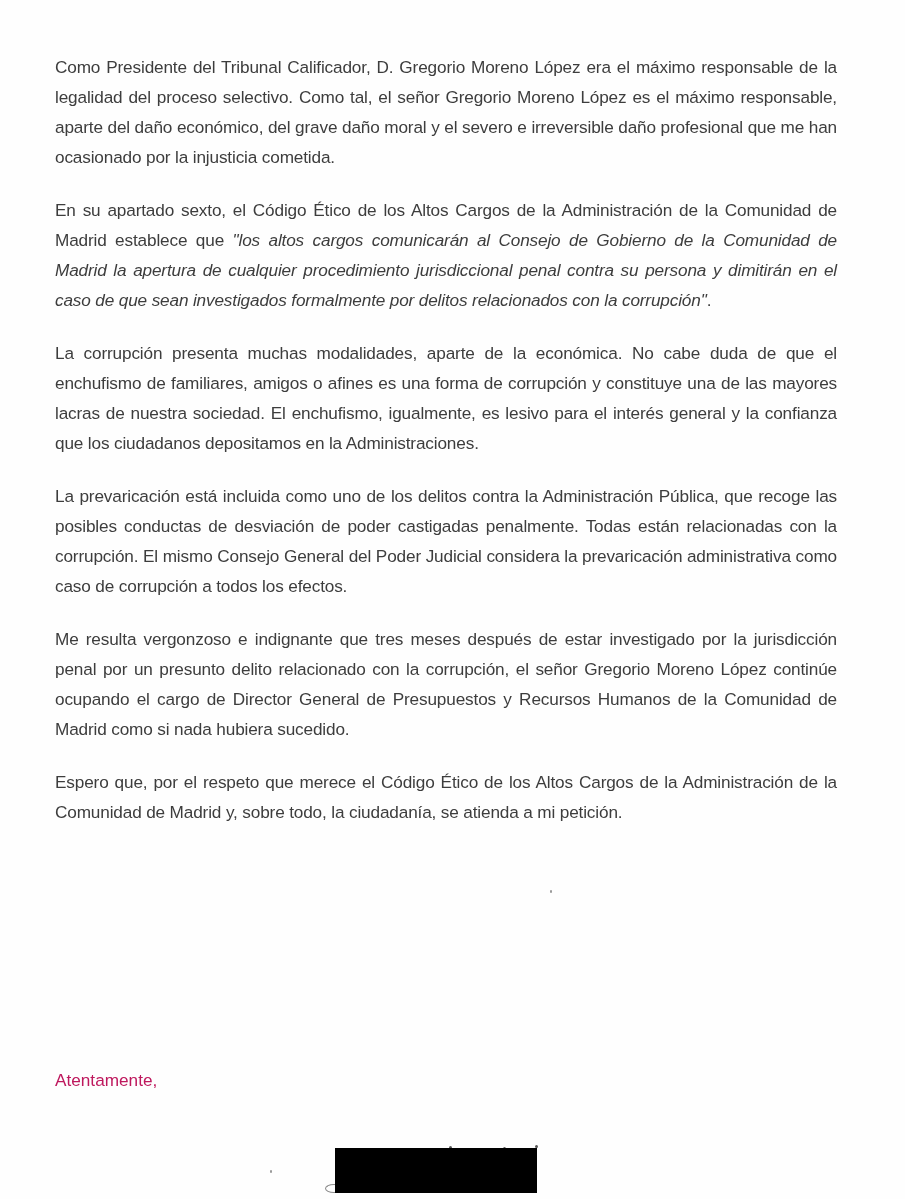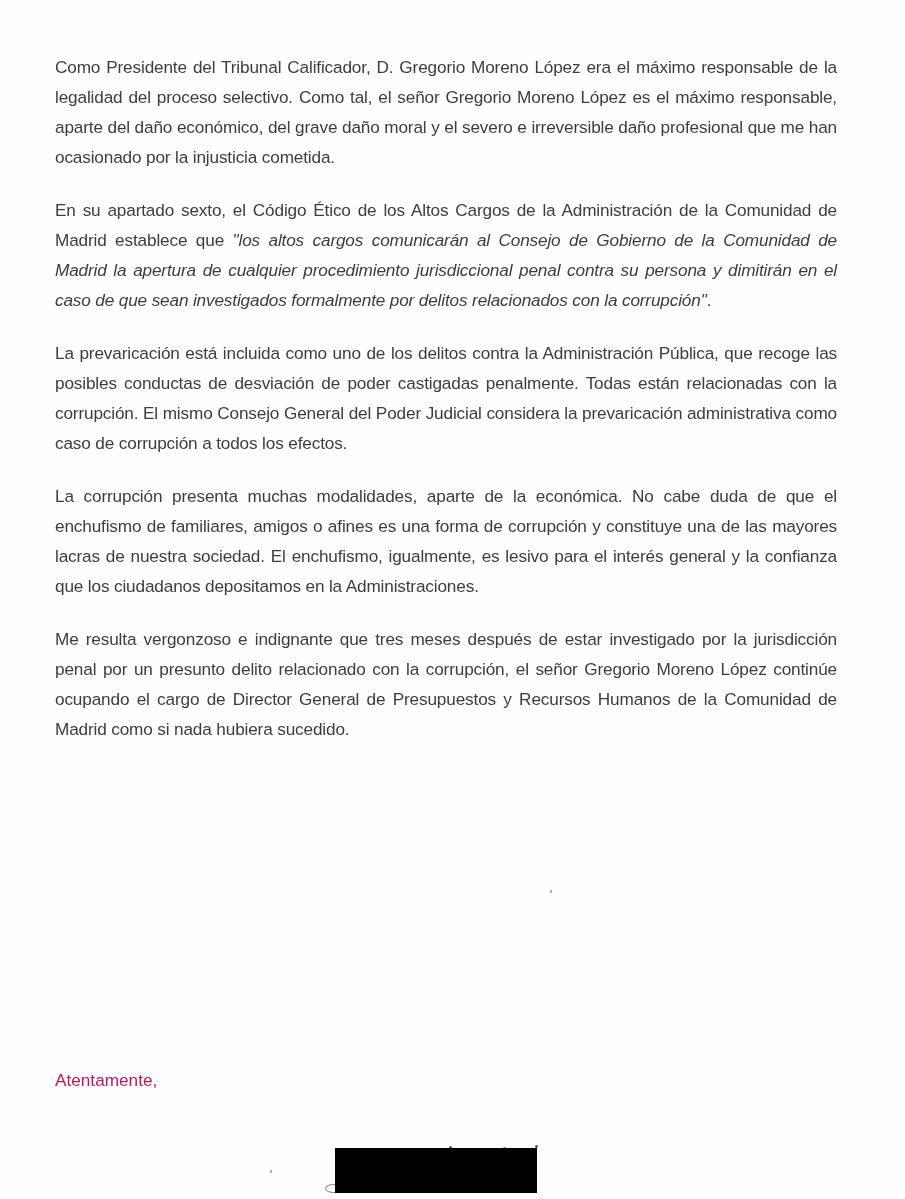--- a/index.html
+++ b/index.html
@@ -107,11 +107,11 @@
     </p>
 
     <p class="para">
-      <span>La prevaricación está incluida como uno de los delitos contra la Administración Pública, que recoge las posibles conductas de desviación de poder castigadas penalmente. Todas están relacionadas con la corrupción. El mismo Consejo General del Poder Judicial considera la prevaricación administrativa como caso de corrupción a todos los efectos.</span>
+      <span>La corrupción presenta muchas modalidades, aparte de la económica. No cabe duda de que el enchufismo de familiares, amigos o afines es una forma de corrupción y constituye una de las mayores lacras de nuestra sociedad. El enchufismo, igualmente, es lesivo para el interés general y la confianza que los ciudadanos depositamos en la Administraciones.</span>
     </p>
 
     <p class="para">
-      <span>La corrupción presenta muchas modalidades, aparte de la económica. No cabe duda de que el enchufismo de familiares, amigos o afines es una forma de corrupción y constituye una de las mayores lacras de nuestra sociedad. El enchufismo, igualmente, es lesivo para el interés general y la confianza que los ciudadanos depositamos en la Administraciones.</span>
+      <span>La prevaricación está incluida como uno de los delitos contra la Administración Pública, que recoge las posibles conductas de desviación de poder castigadas penalmente. Todas están relacionadas con la corrupción. El mismo Consejo General del Poder Judicial considera la prevaricación administrativa como caso de corrupción a todos los efectos.</span>
     </p>
 
     <p class="para">

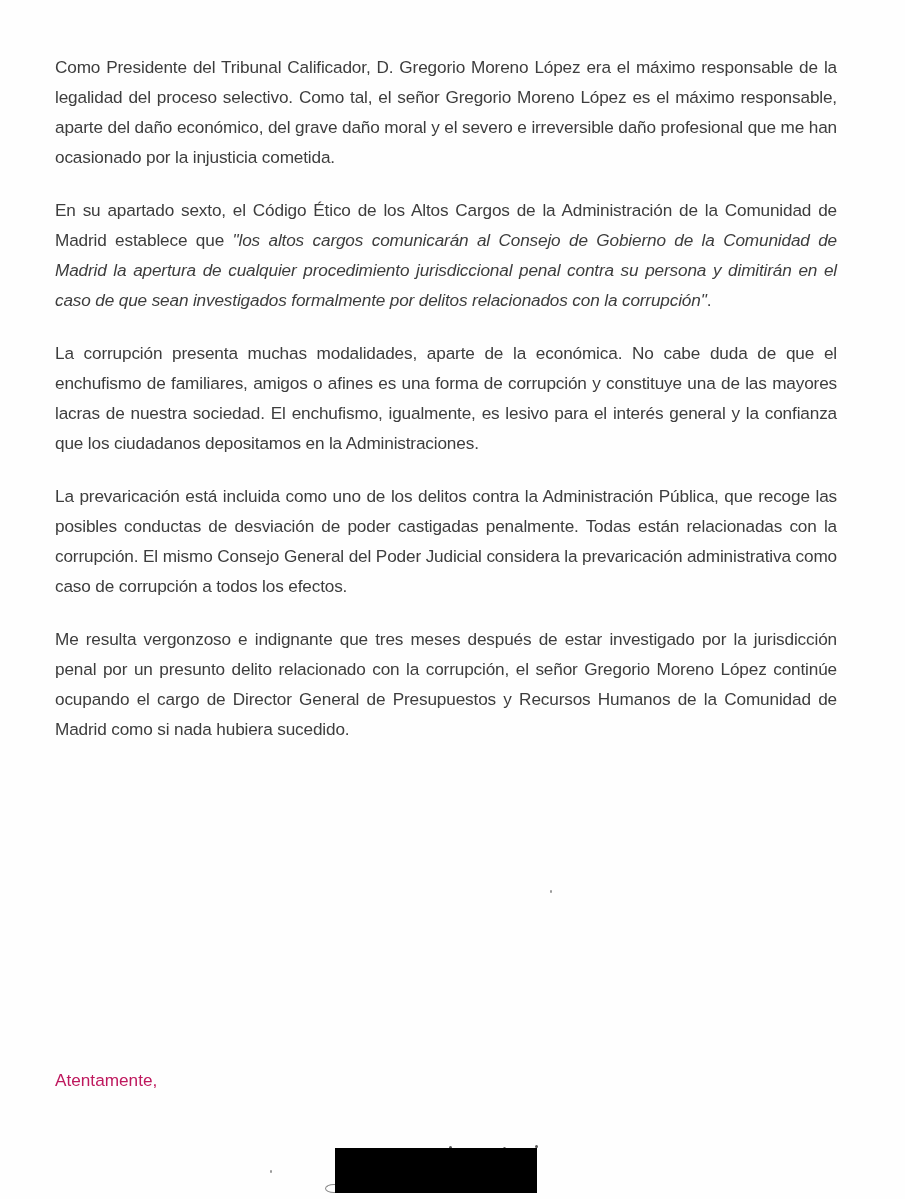--- a/index.html
+++ b/index.html
@@ -119,6 +119,9 @@
     </p>
 
 
+    <p class="para">
+      <span>Espero que, por el respeto que merece el Código Ético de los Altos Cargos de la Administración de la Comunidad de Madrid y, sobre todo, la ciudadanía, se atienda a mi petición.</span>
+    </p>
   </div>
 
   <div class="closing">Atentamente,</div>

